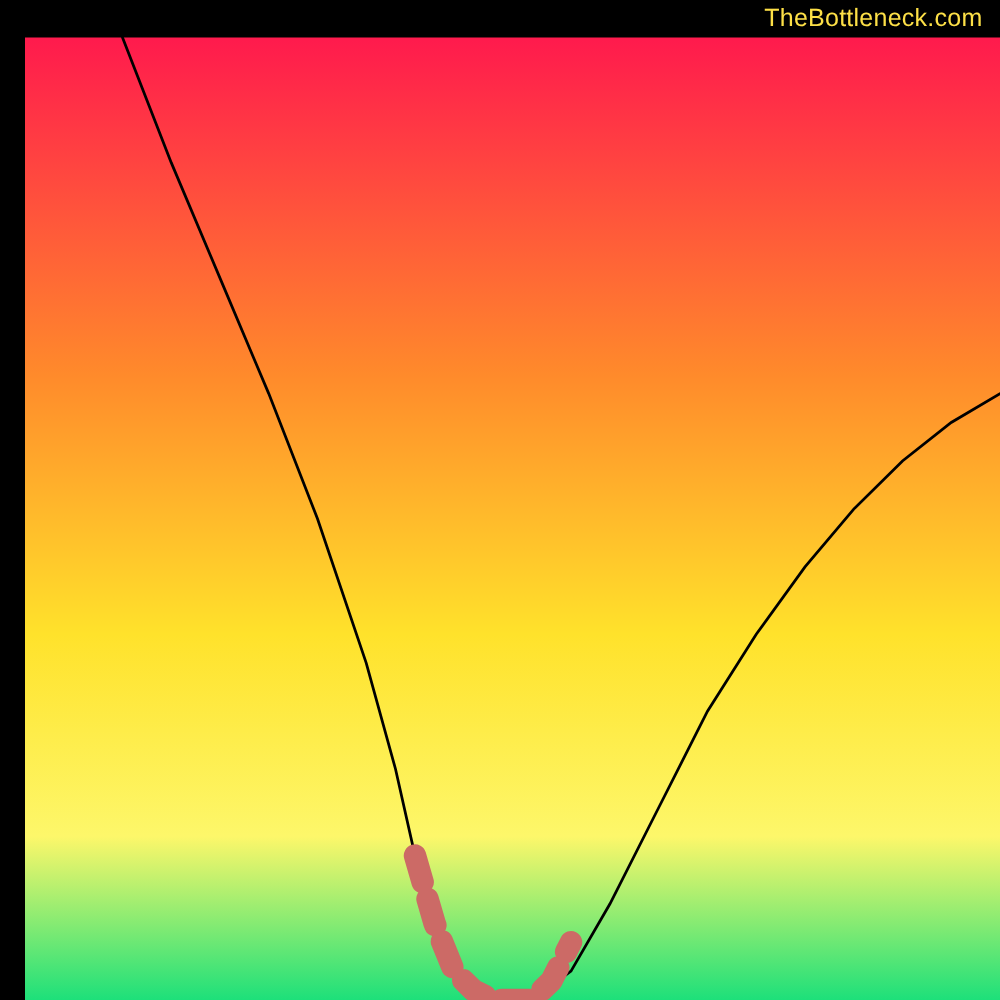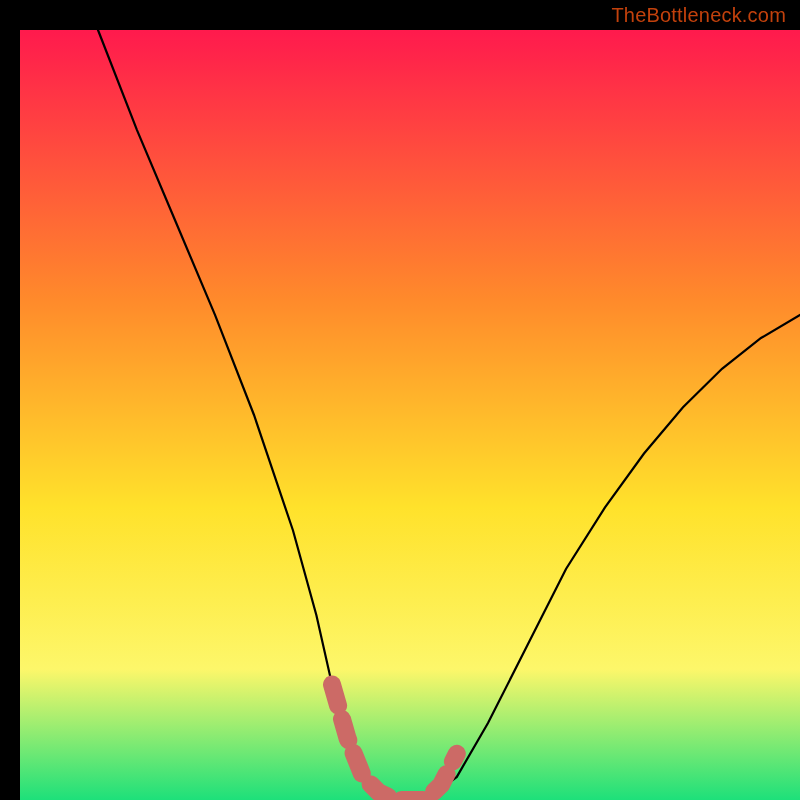--- a/index.html
+++ b/index.html
@@ -21,7 +21,7 @@
     position: absolute;
     top: 4px;
     right: 14px;
-    color: #c2410c;
+    color: #fde047;
     font-size: 20px;
     letter-spacing: 0.2px;
     font-weight: 500;

